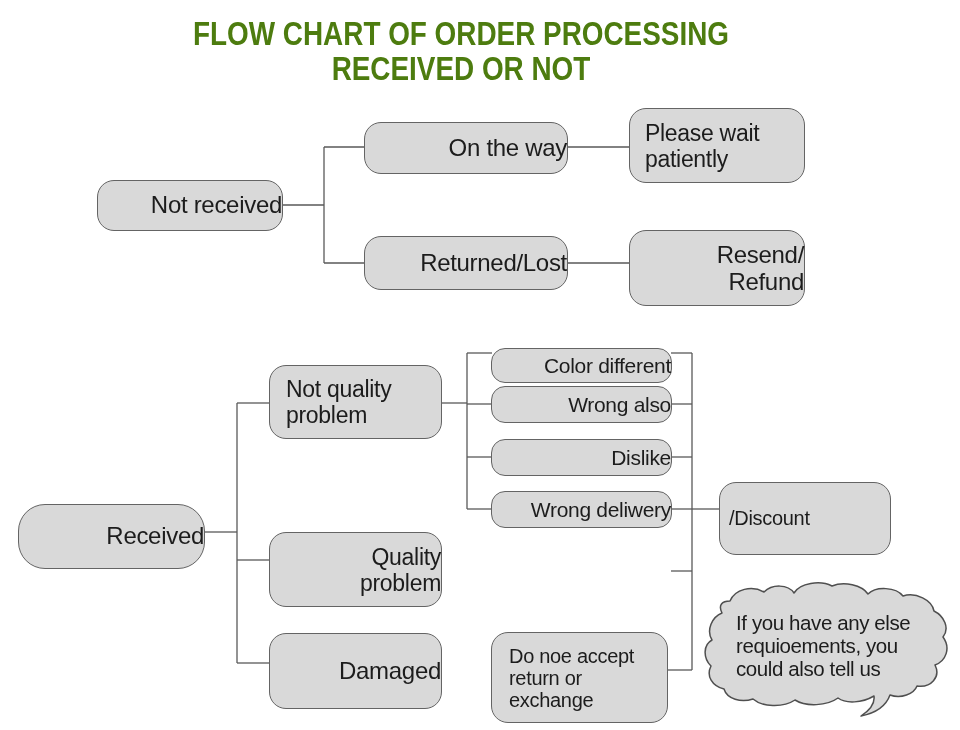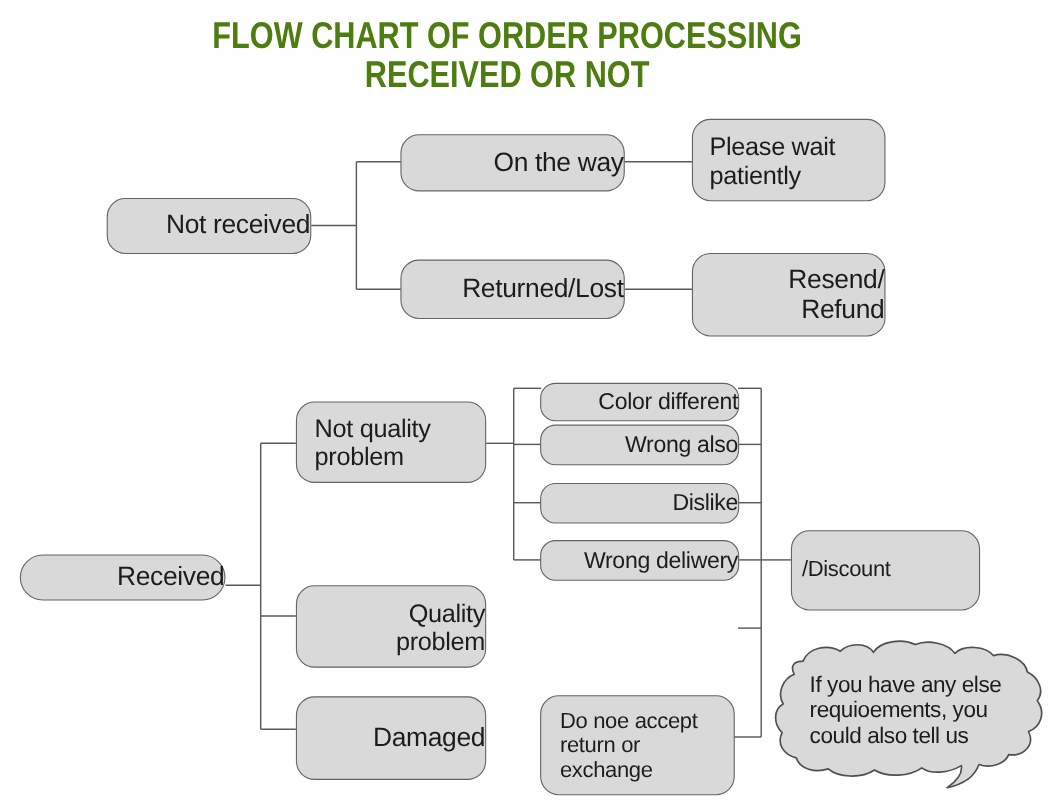--- a/index.html
+++ b/index.html
@@ -115,7 +115,7 @@
     <span>Refund</span>
   </div>
 
-  <div class="node" style="left:18px;top:504px;width:187px;height:42px;font-size:24px;border-radius:27px;">
+  <div class="node" style="left:18px;top:504px;width:187px;height:65px;font-size:24px;border-radius:27px;">
     <span>Received</span>
   </div>
 

